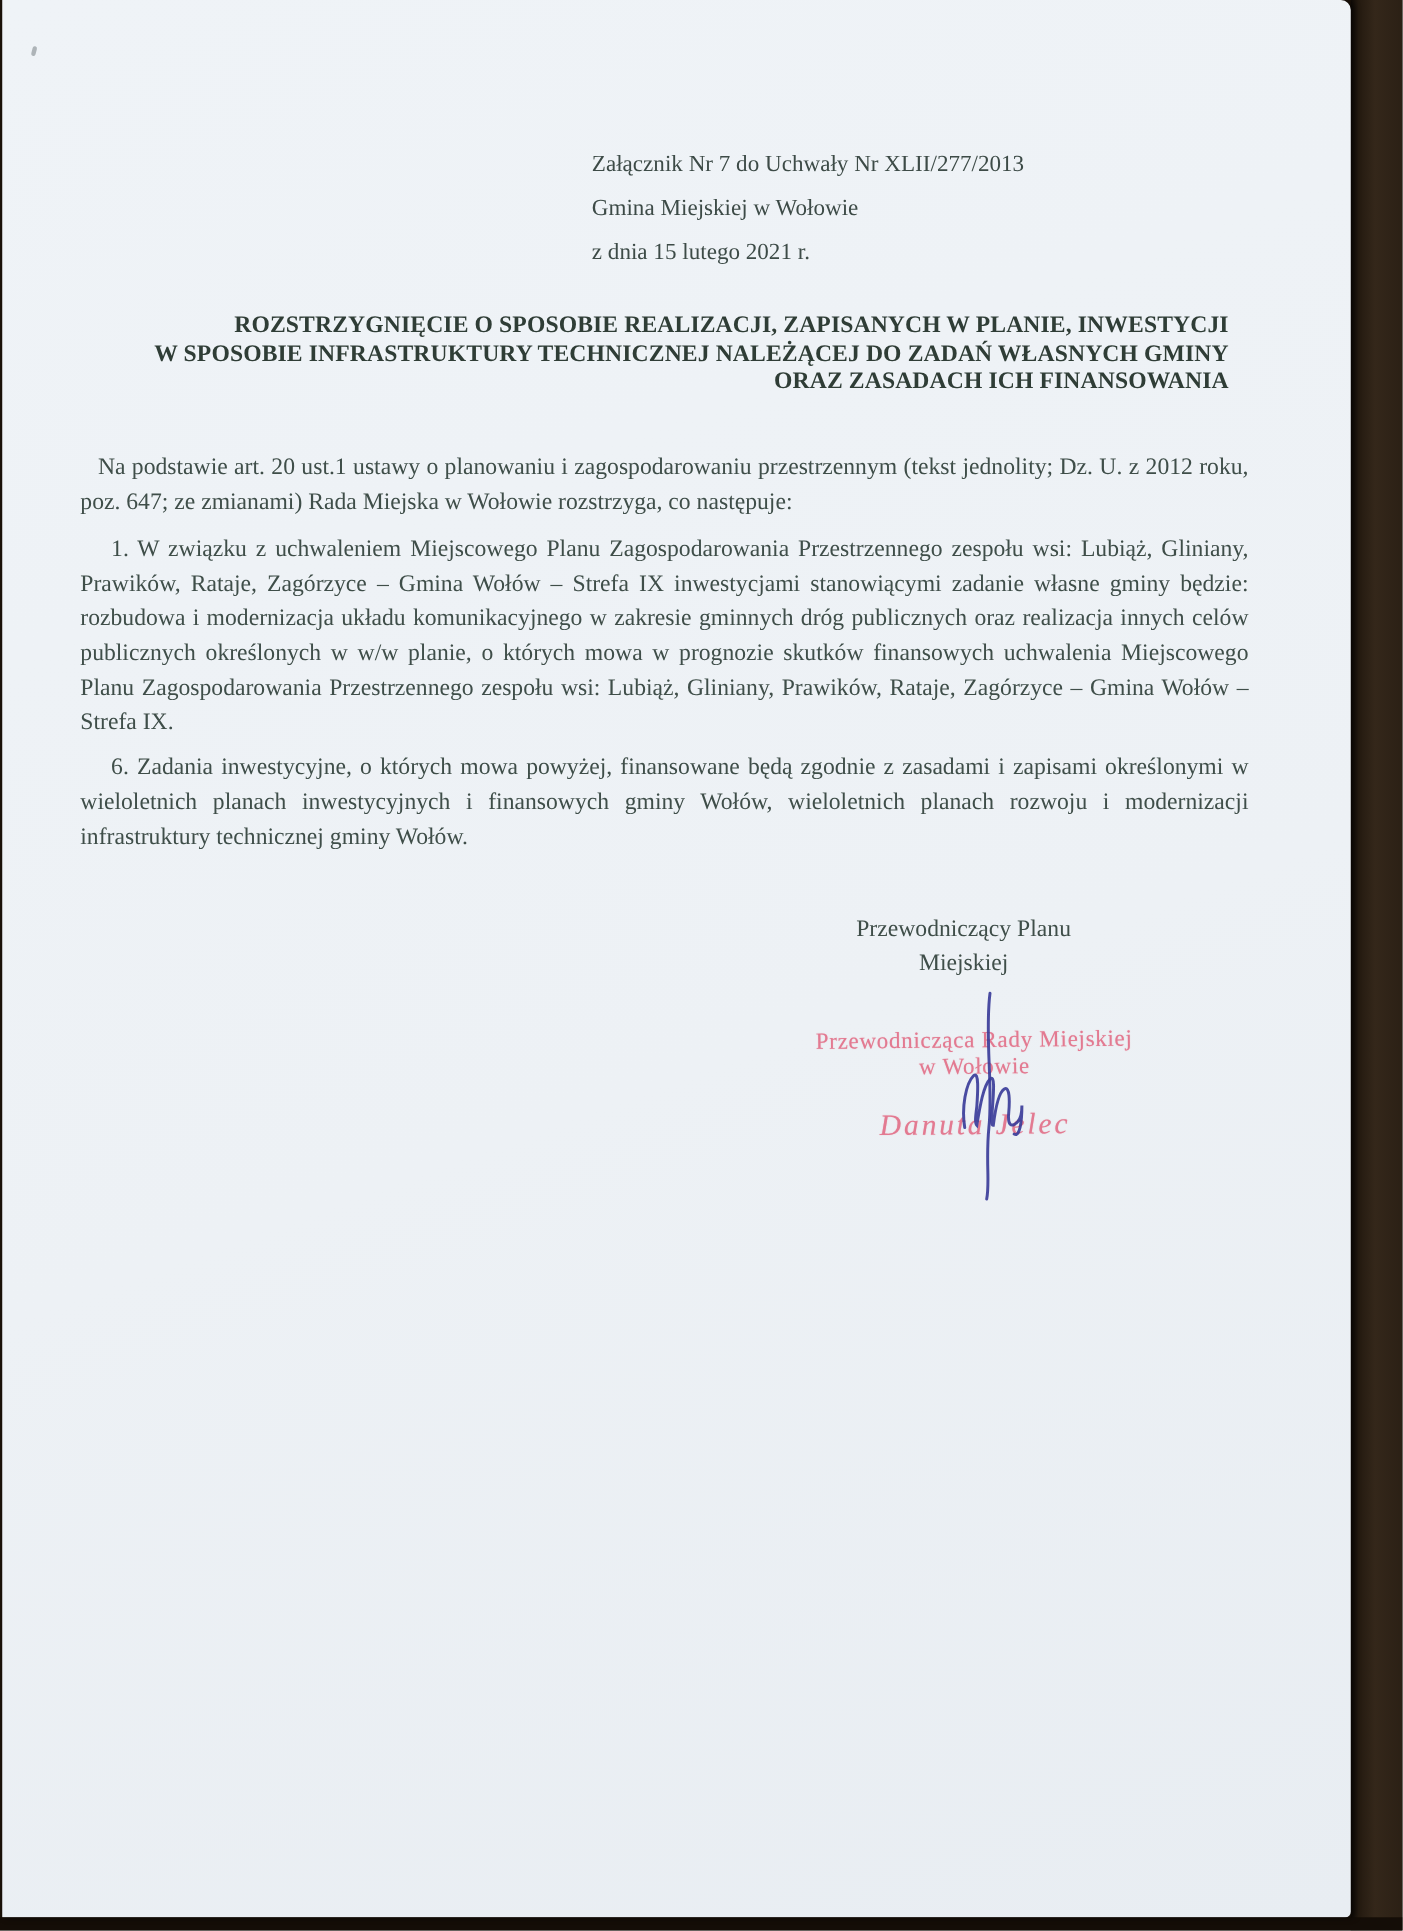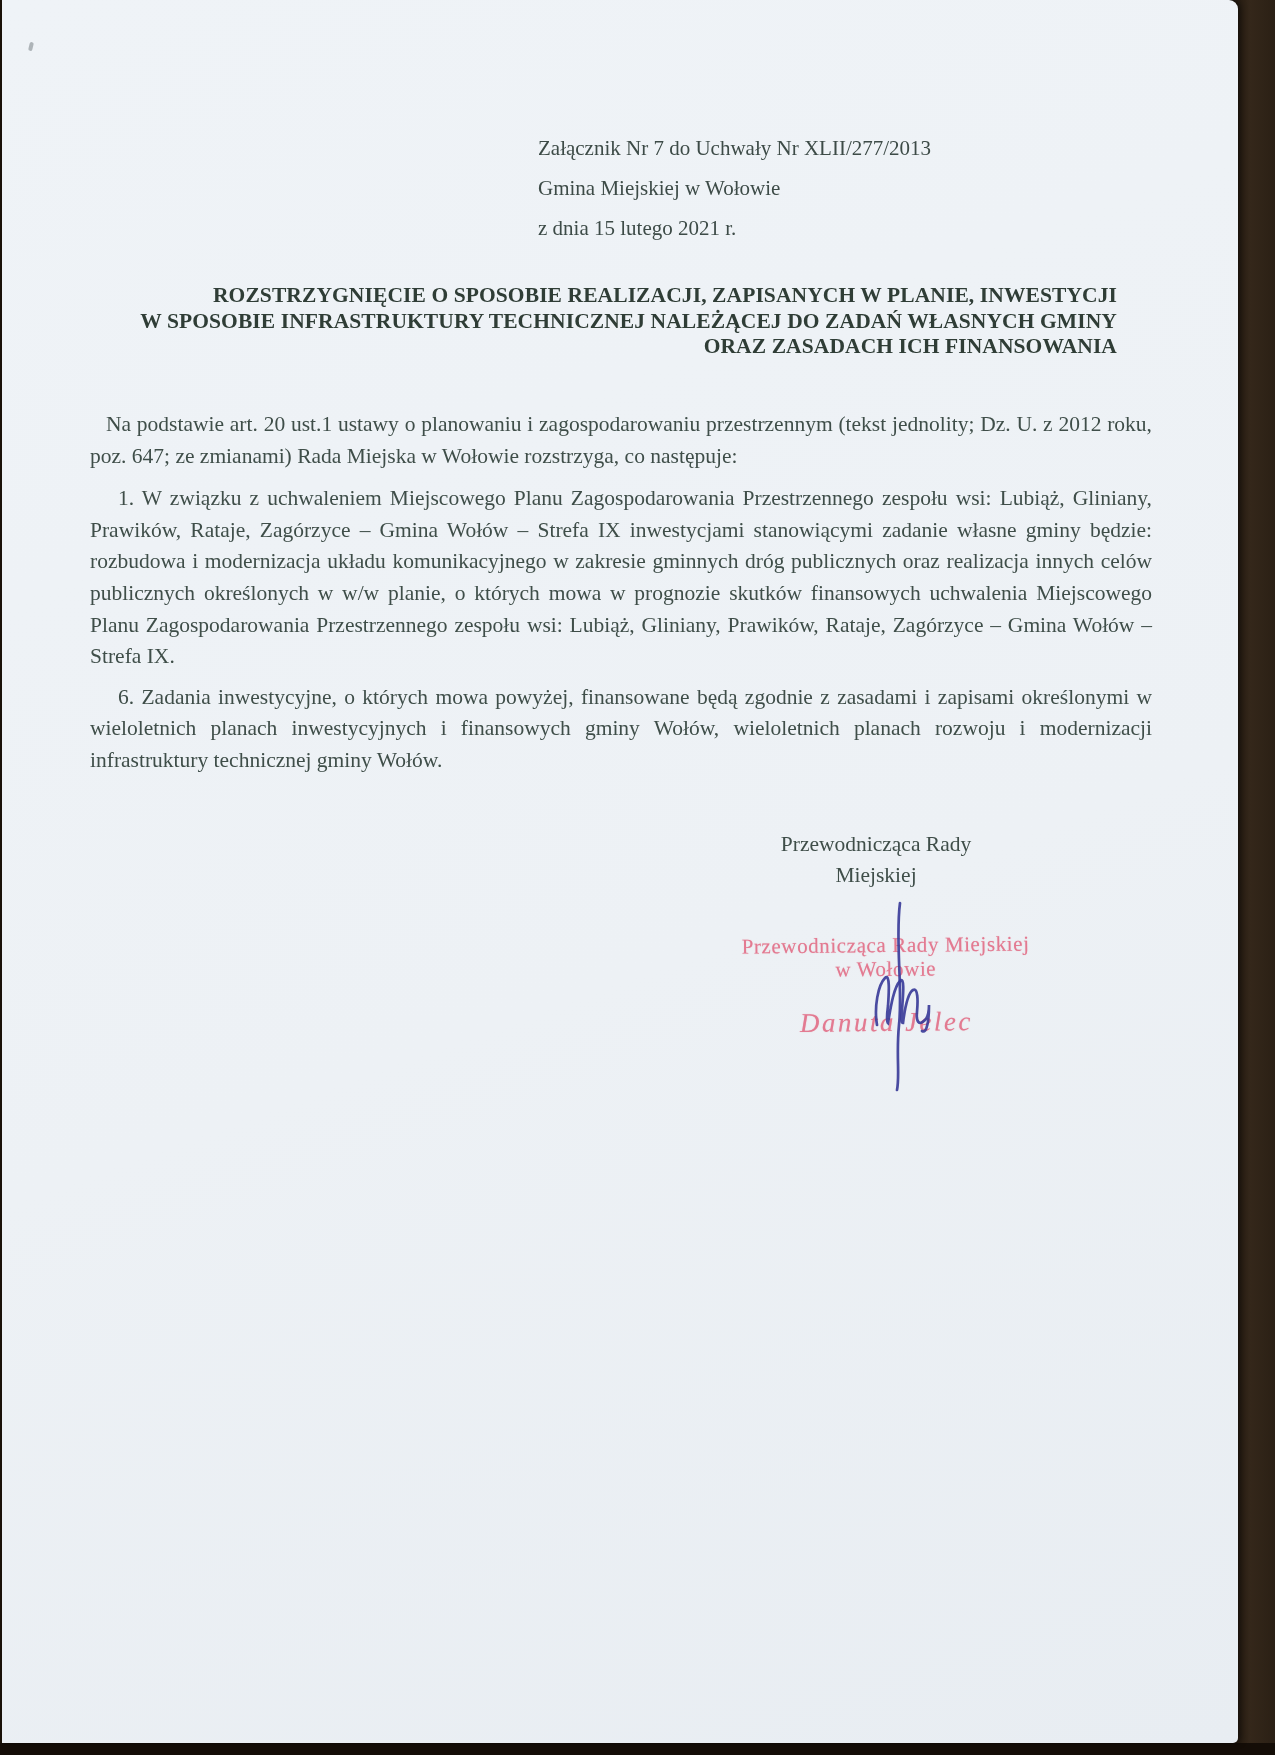--- a/index.html
+++ b/index.html
@@ -27,7 +27,6 @@
     background: linear-gradient(160deg, #eff3f7 0%, #edf1f5 55%, #e8edf2 100%);
     border-radius: 0 9px 5px 0;
     box-shadow: 3px 0 6px rgba(0,0,0,0.45);
-    padding-left: 10px;
   }
 
   .speck {

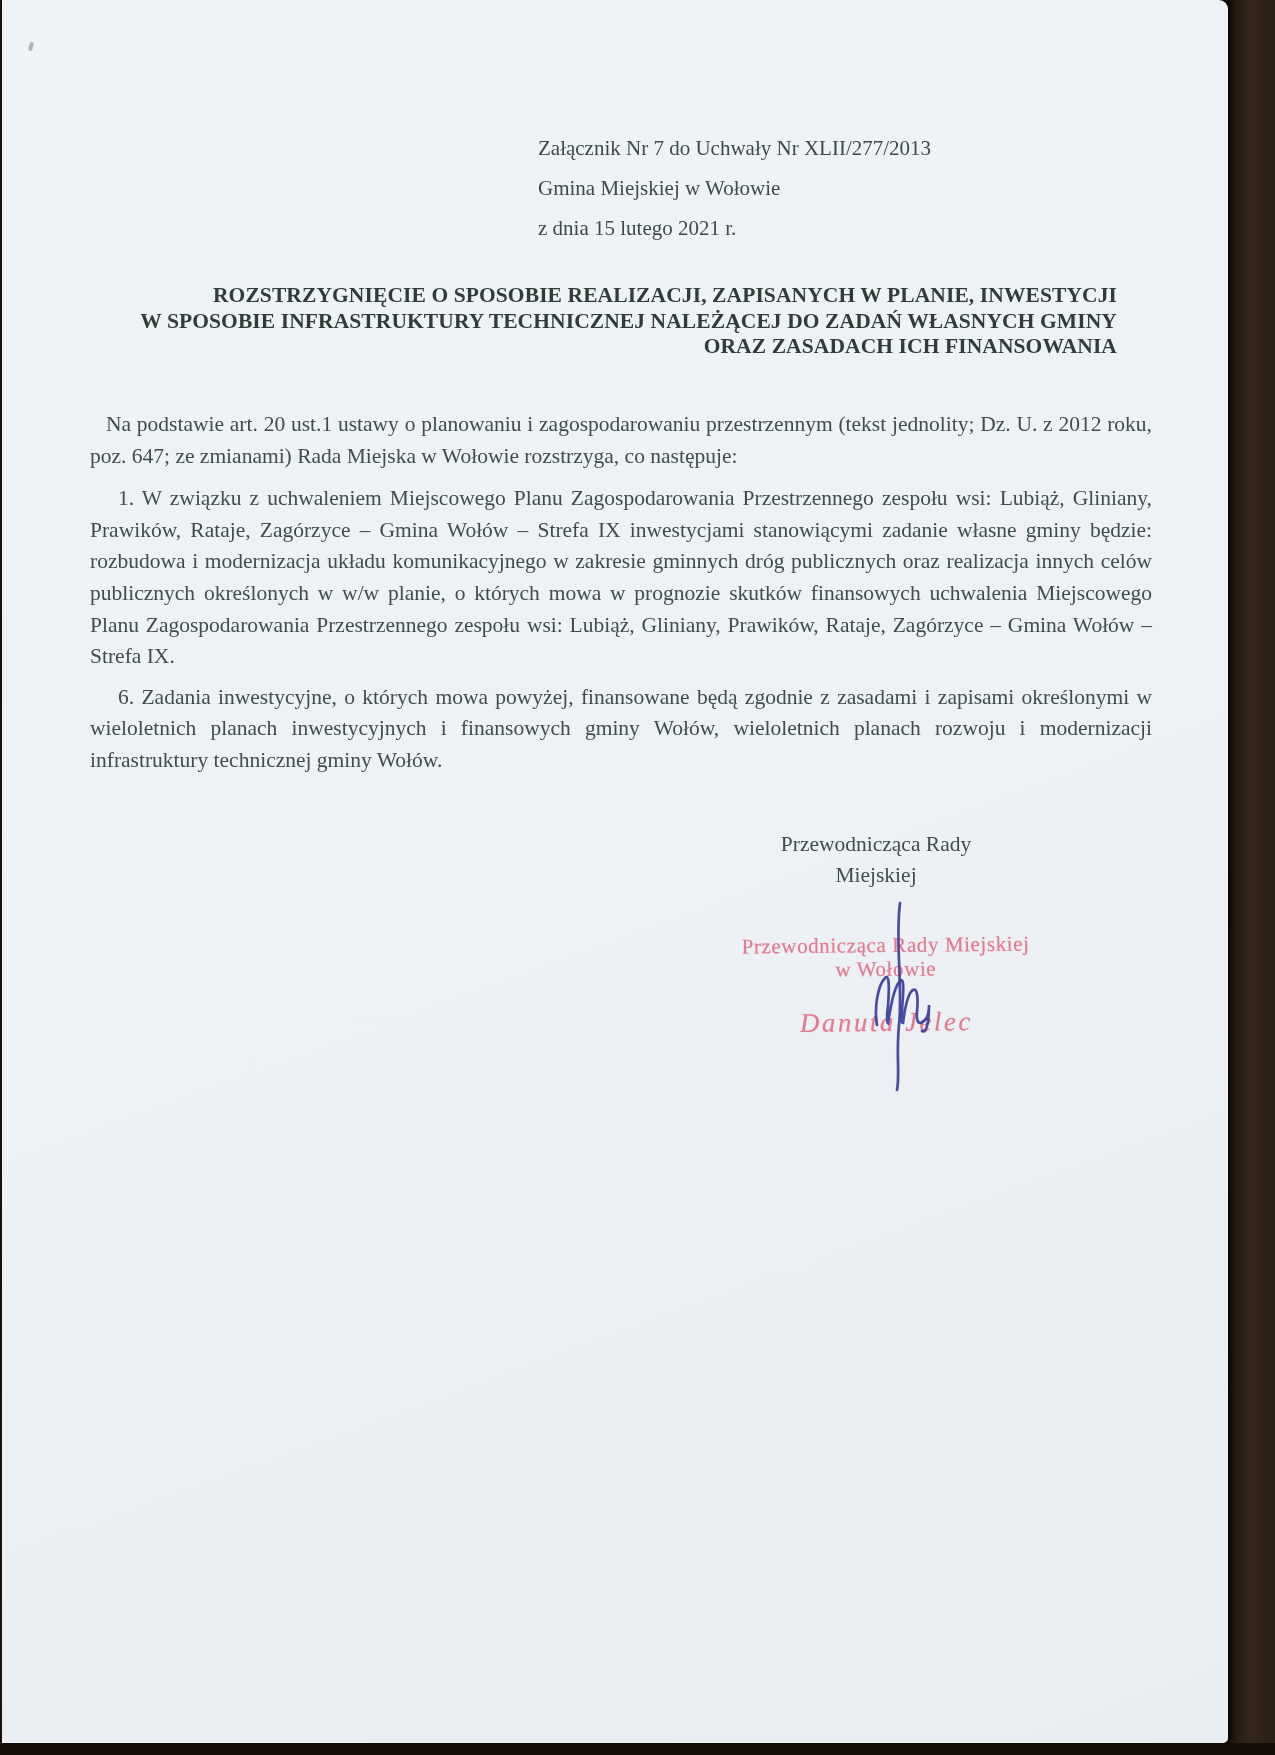--- a/index.html
+++ b/index.html
@@ -47,7 +47,7 @@
   }
 
   .doc-body {
-    position: absolute; left: 88px; top: 409px; width: 1062px;
+    position: absolute; left: 71px; top: 409px; width: 1062px;
     font-size: 21.5px; line-height: 31.6px; color: #3f4e49;
     text-align: justify;
   }

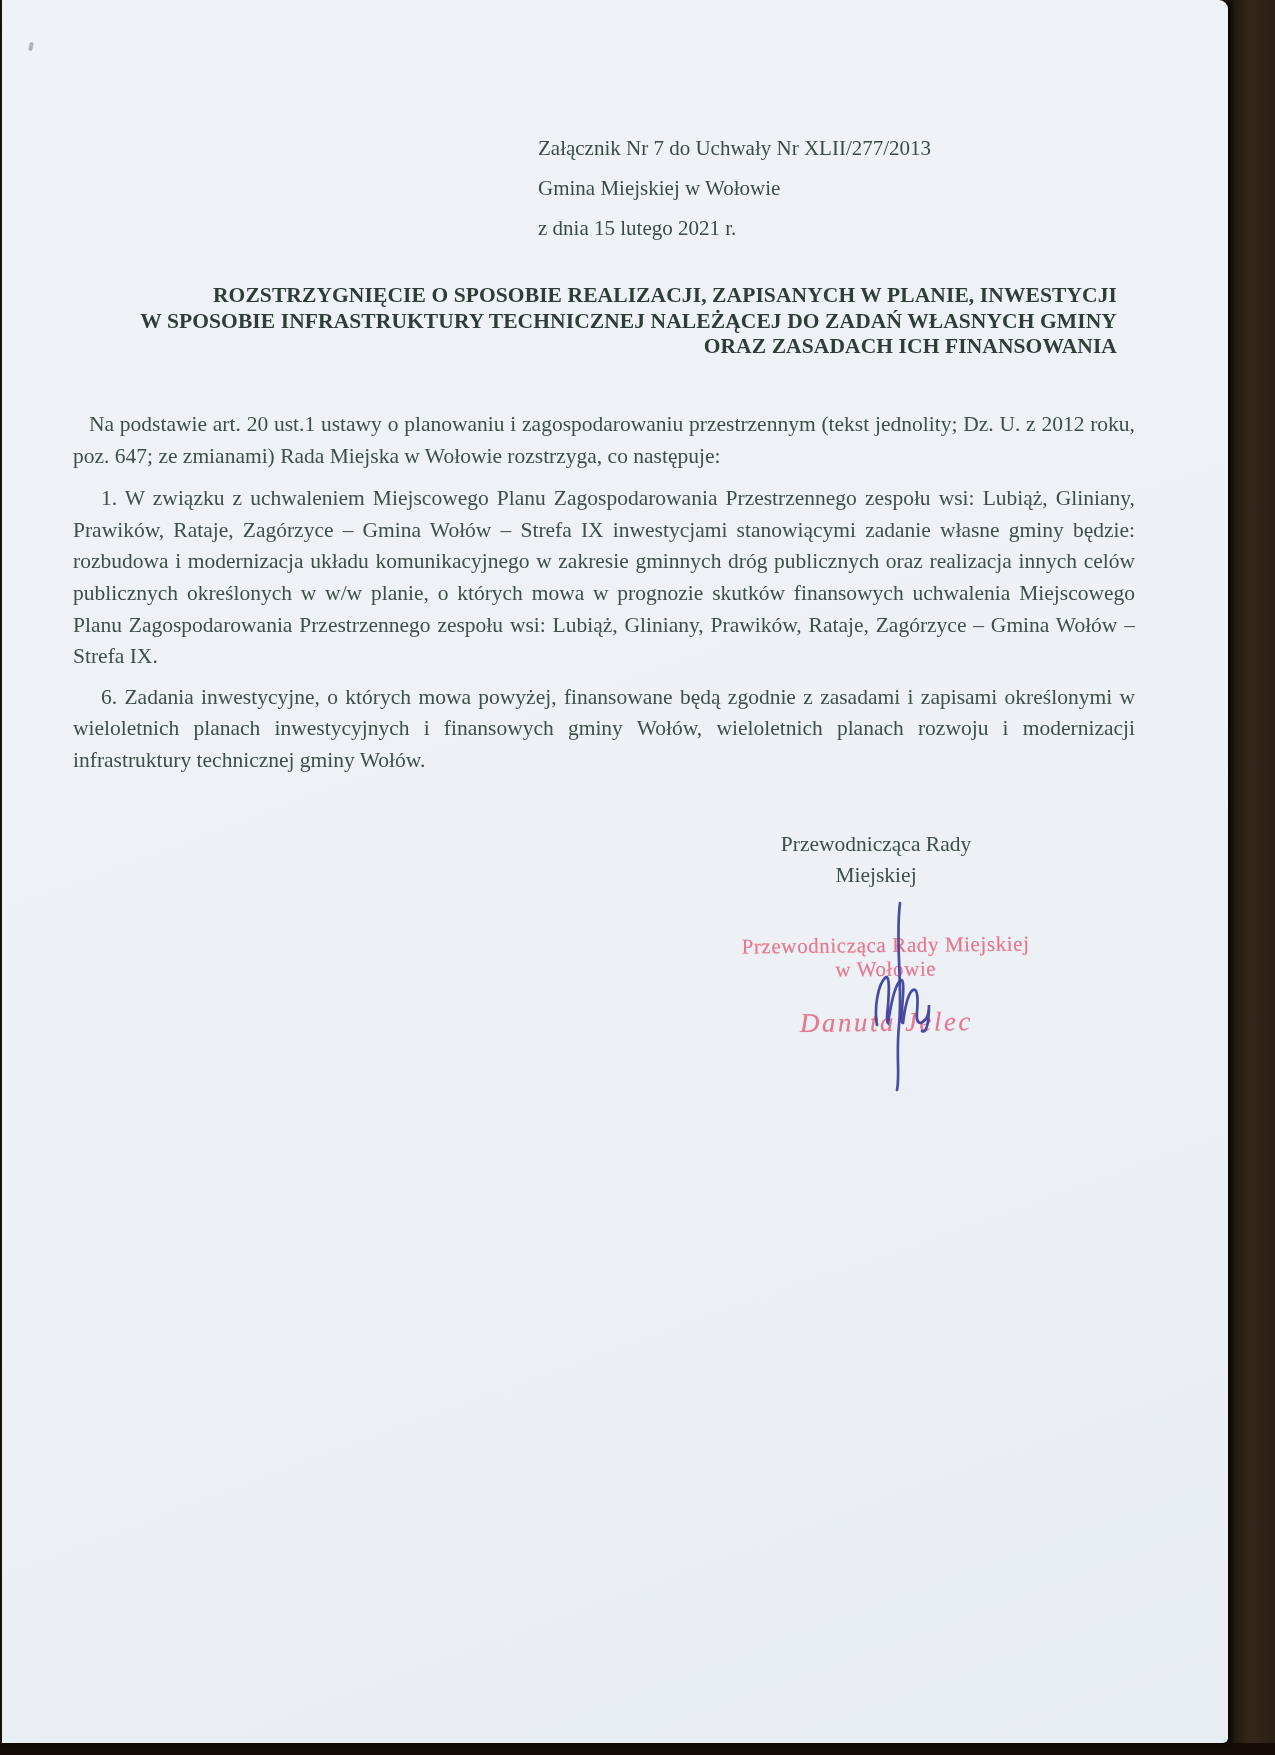--- a/index.html
+++ b/index.html
@@ -109,7 +109,7 @@
   </div>
 
   <div class="sign-heading">
-    <div>Przewodnicząca Rady</div>
+    <div>Przewodniczący Planu</div>
     <div>Miejskiej</div>
   </div>
 

